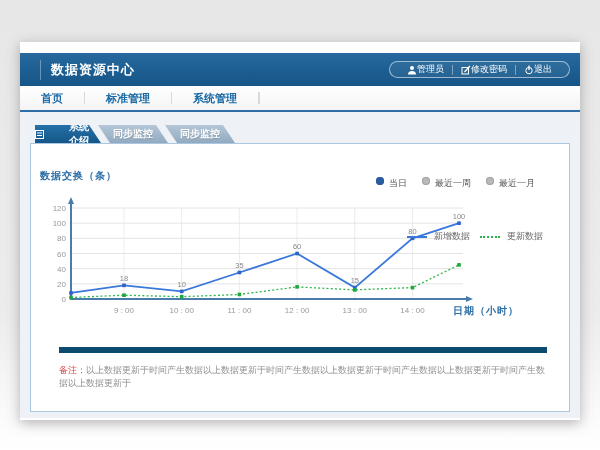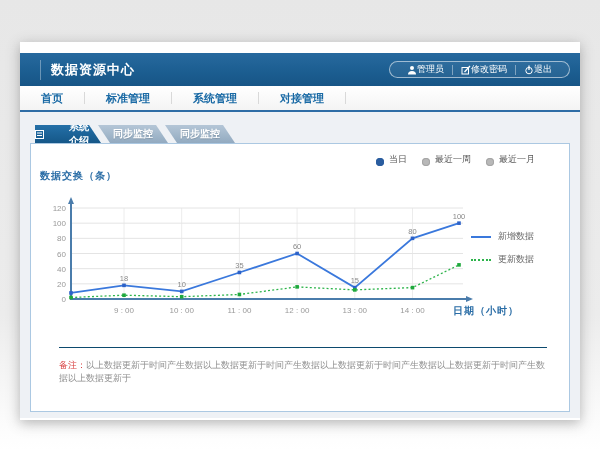--- a/index.html
+++ b/index.html
@@ -140,7 +140,6 @@
       <div class="nav-sep"></div>
       <div class="nav-item">系统管理</div>
       <div class="nav-sep"></div>
-      <div class="nav-item">对接管理</div>
       <div class="nav-sep"></div>
     </div>
 

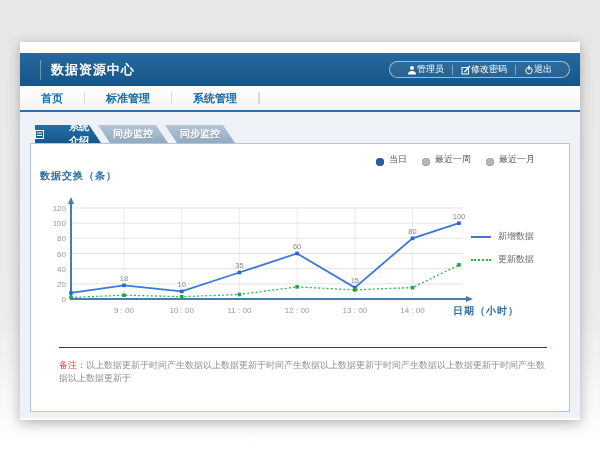--- a/index.html
+++ b/index.html
@@ -69,7 +69,7 @@
     background:#ffffff; border:1px solid #abc8e2;
   }
   .radio-group { position:absolute; top:9px; right:34px; display:flex; gap:15px; }
-  .radio-opt { display:flex; align-items:flex-end; gap:5px; font-size:9px; color:#555; cursor:pointer; }
+  .radio-opt { display:flex; align-items:flex-start; gap:5px; font-size:9px; color:#555; cursor:pointer;margin-top:24px; }
   .radio-dot { width:8px; height:8px; border-radius:50%; }
   .radio-dot.on  { background:#2a5d9f; box-shadow:0 0 0 1px #2a5d9f inset; }
   .radio-dot.off { background:#b8b8b8; box-shadow:0 0 0 1px #a5a5a5 inset; }

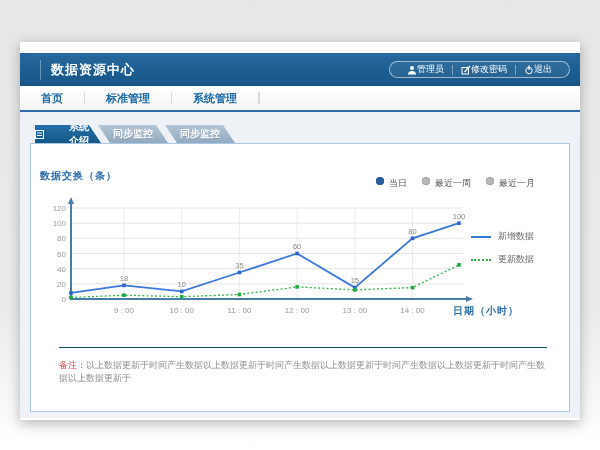--- a/index.html
+++ b/index.html
@@ -77,7 +77,7 @@
   .ylabel { position:absolute; left:9px; top:25px; font-size:10px; font-weight:bold; color:#2a6da6; letter-spacing:1px; }
   #chart-svg { position:absolute; left:4px; top:50px; }
 
-  .legend { position:absolute; right:35px; top:86px; display:flex; flex-direction:column; gap:10px; }
+  .legend { position:absolute; right:26px; top:86px; display:flex; flex-direction:row; gap:10px; }
   .legend-entry { display:flex; align-items:center; gap:7px; font-size:9px; color:#666; }
   .legend-line-solid { width:20px; height:0; border-top:2px solid #3a78dc; }
   .legend-line-dotted { width:20px; height:0; border-top:2px dotted #2db44b; }

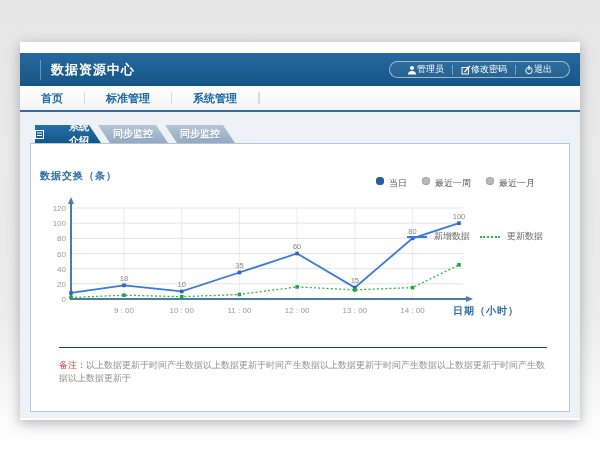--- a/index.html
+++ b/index.html
@@ -84,7 +84,7 @@
 
   .note {
     position:absolute; left:28px; right:22px; top:203px;
-    border-top:1px solid #0c4a6e; padding-top:11px;
+    border-top:6px solid #0c4a6e; padding-top:11px;
     font-size:9px; color:#909090; line-height:1.4;
   }
   .note-prefix { color:#d94040; }

